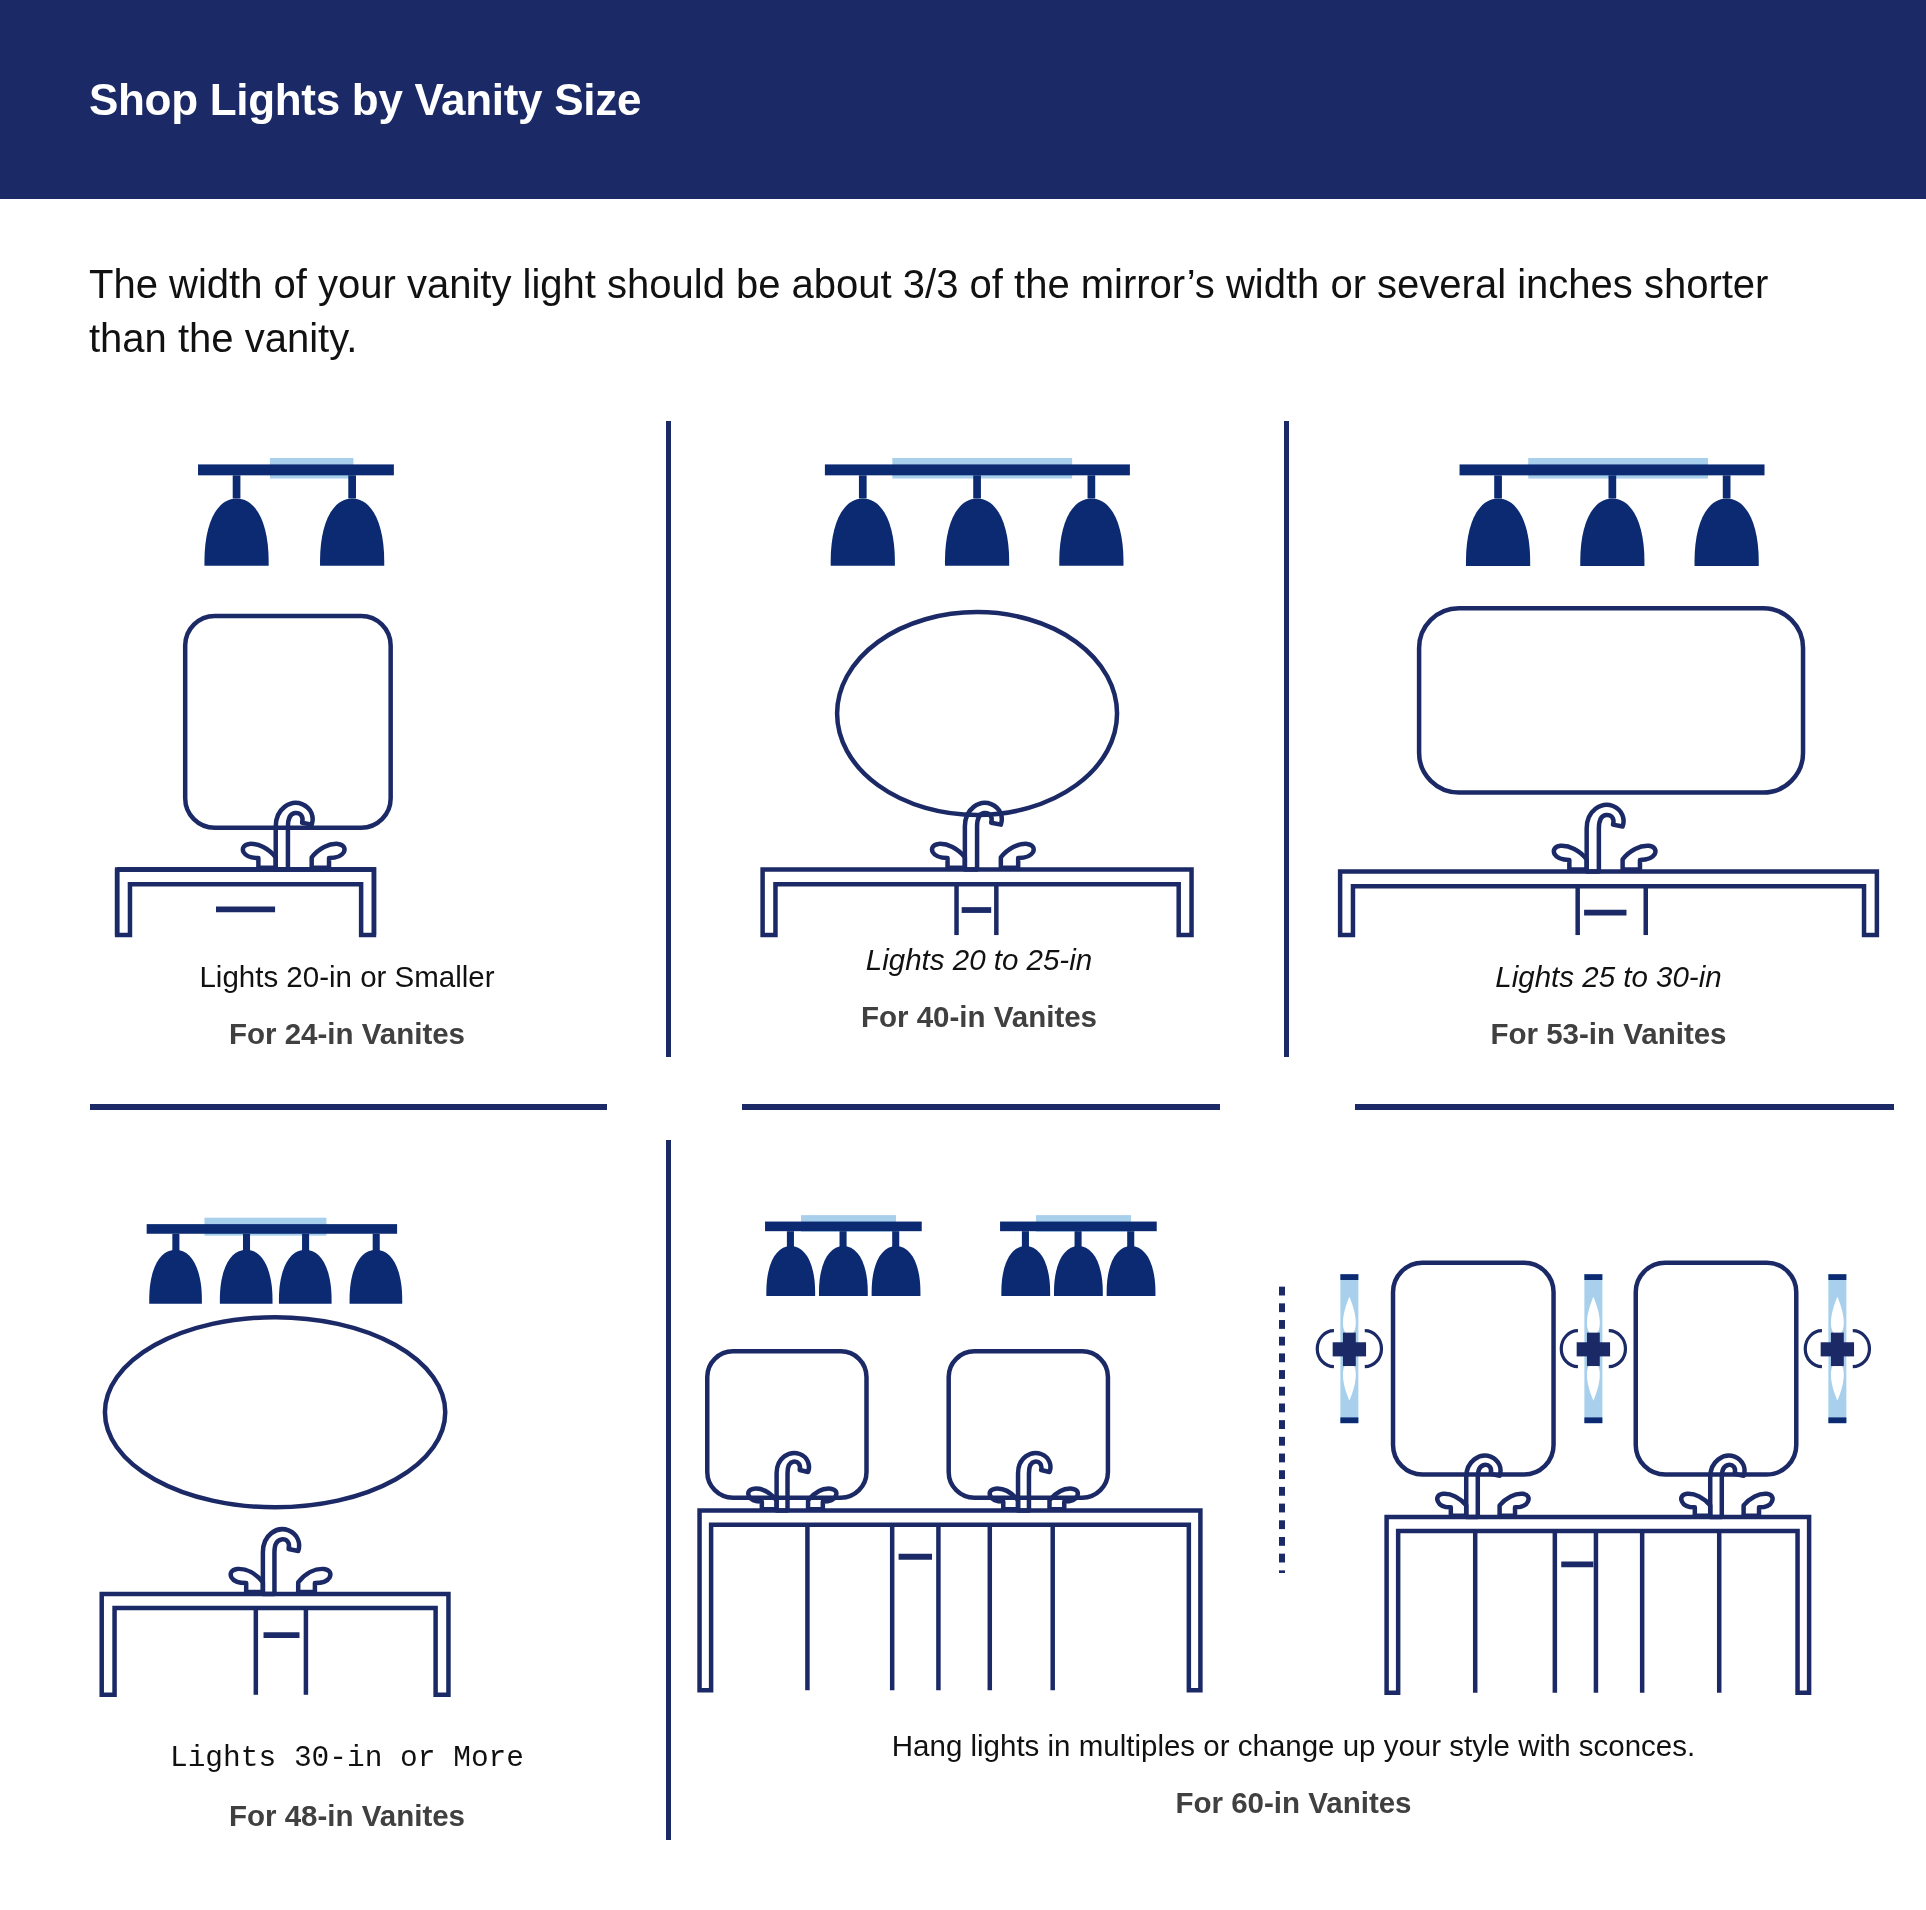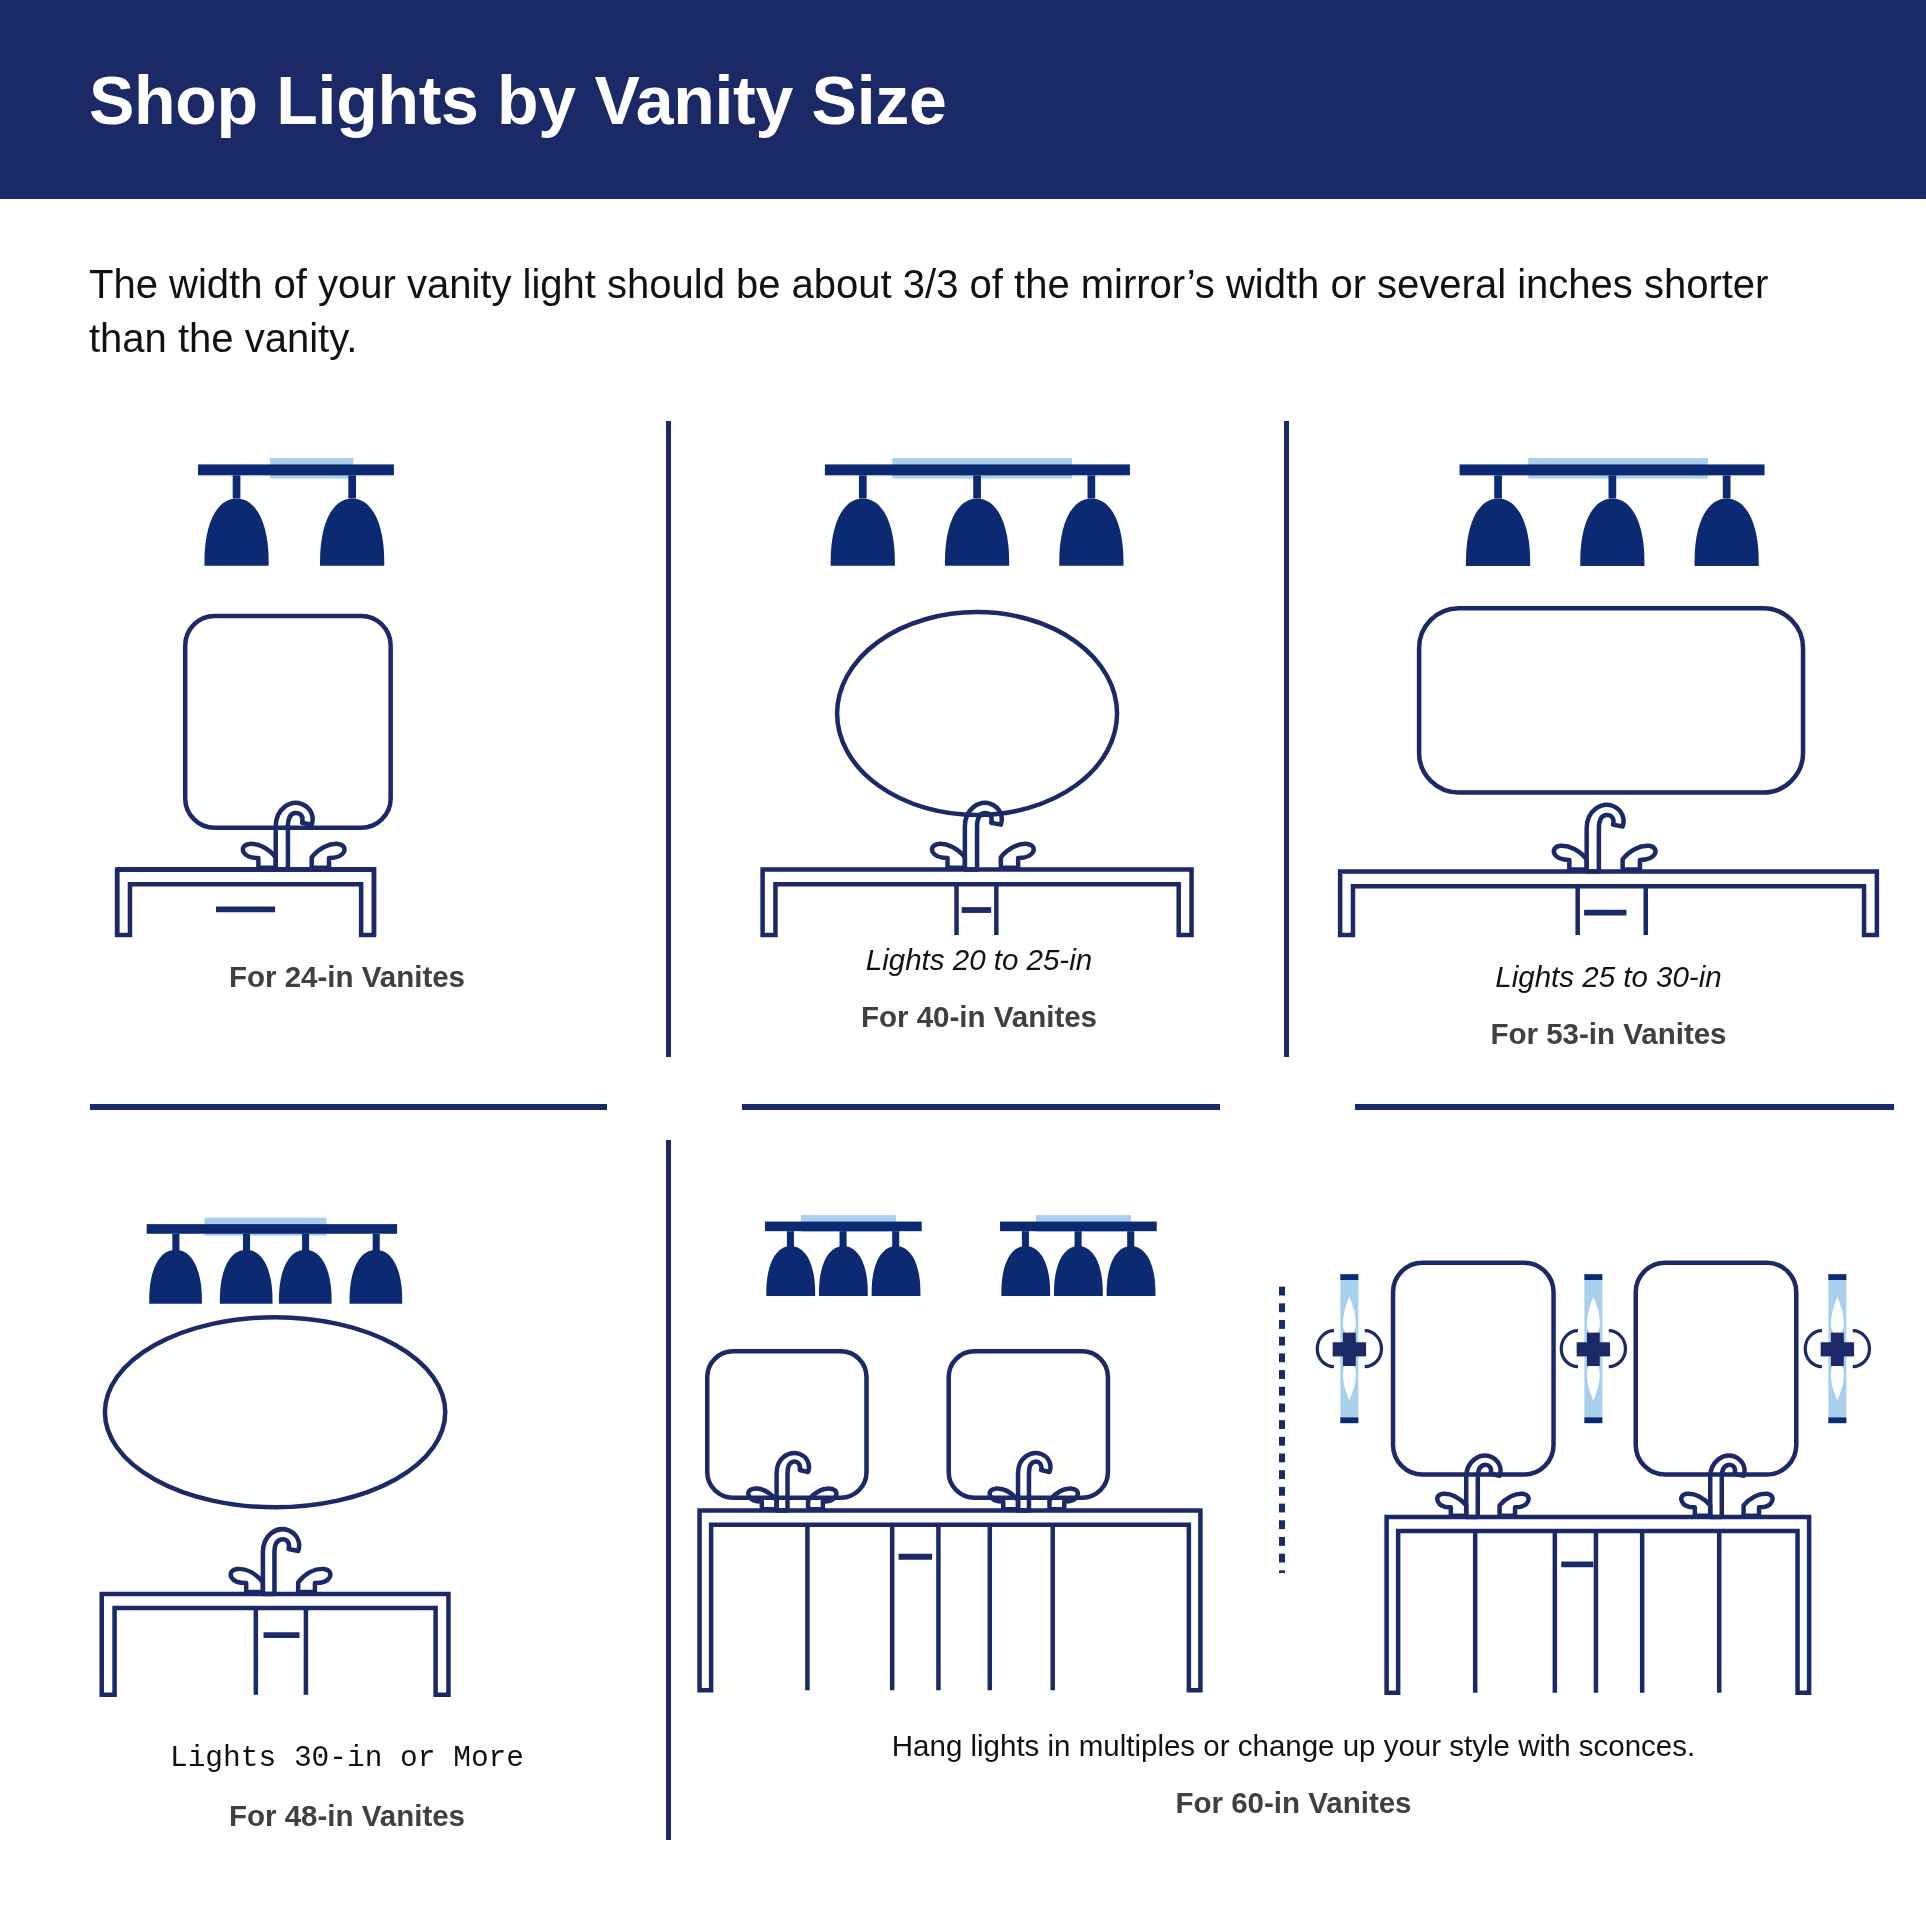--- a/index.html
+++ b/index.html
@@ -20,7 +20,7 @@
   }
   .header-title {
     color: #ffffff;
-    font-size: 68px;
+    font-size: 44px;
     font-weight: 700;
     letter-spacing: -0.3px;
     margin-left: 89px;

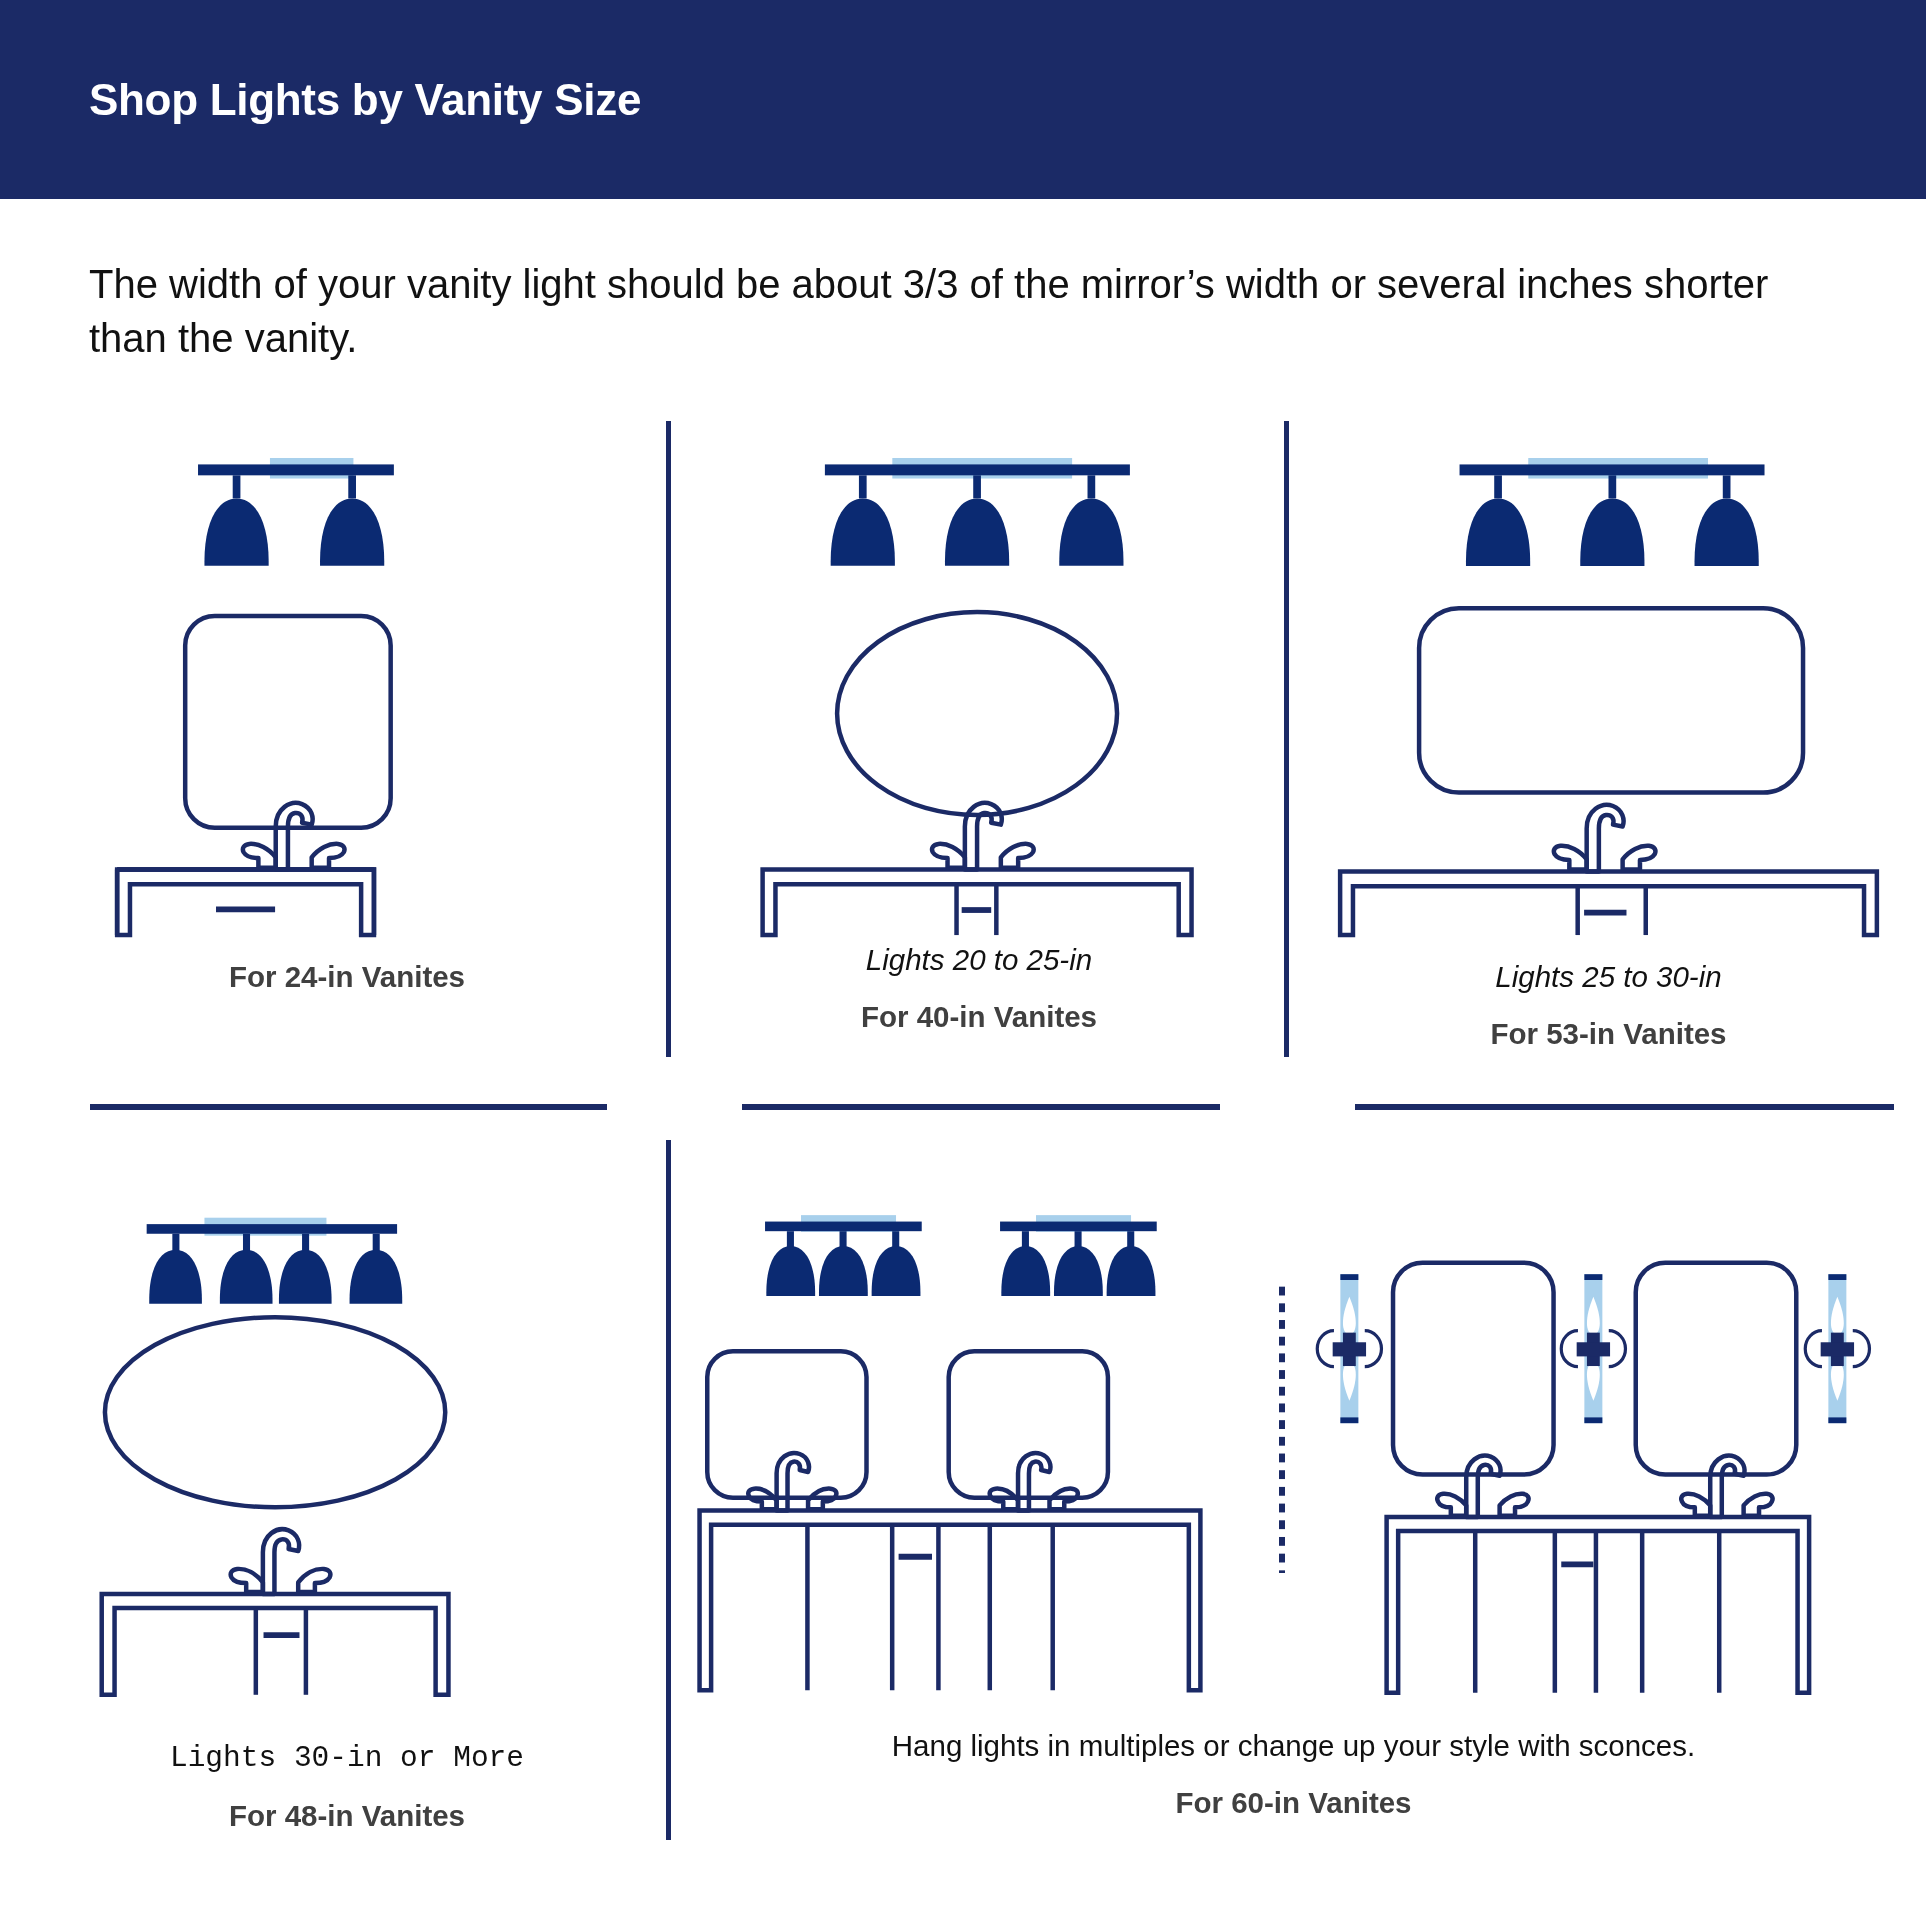--- a/index.html
+++ b/index.html
@@ -122,6 +122,7 @@
         </g>
       </svg>
     </div>
+    <div class="cap-main" style="margin-top:22px;">Lights 20-in or Smaller</div>
     <div class="cap-sub" style="margin-top:22px;">For 24-in Vanites</div>
   </div>
 

